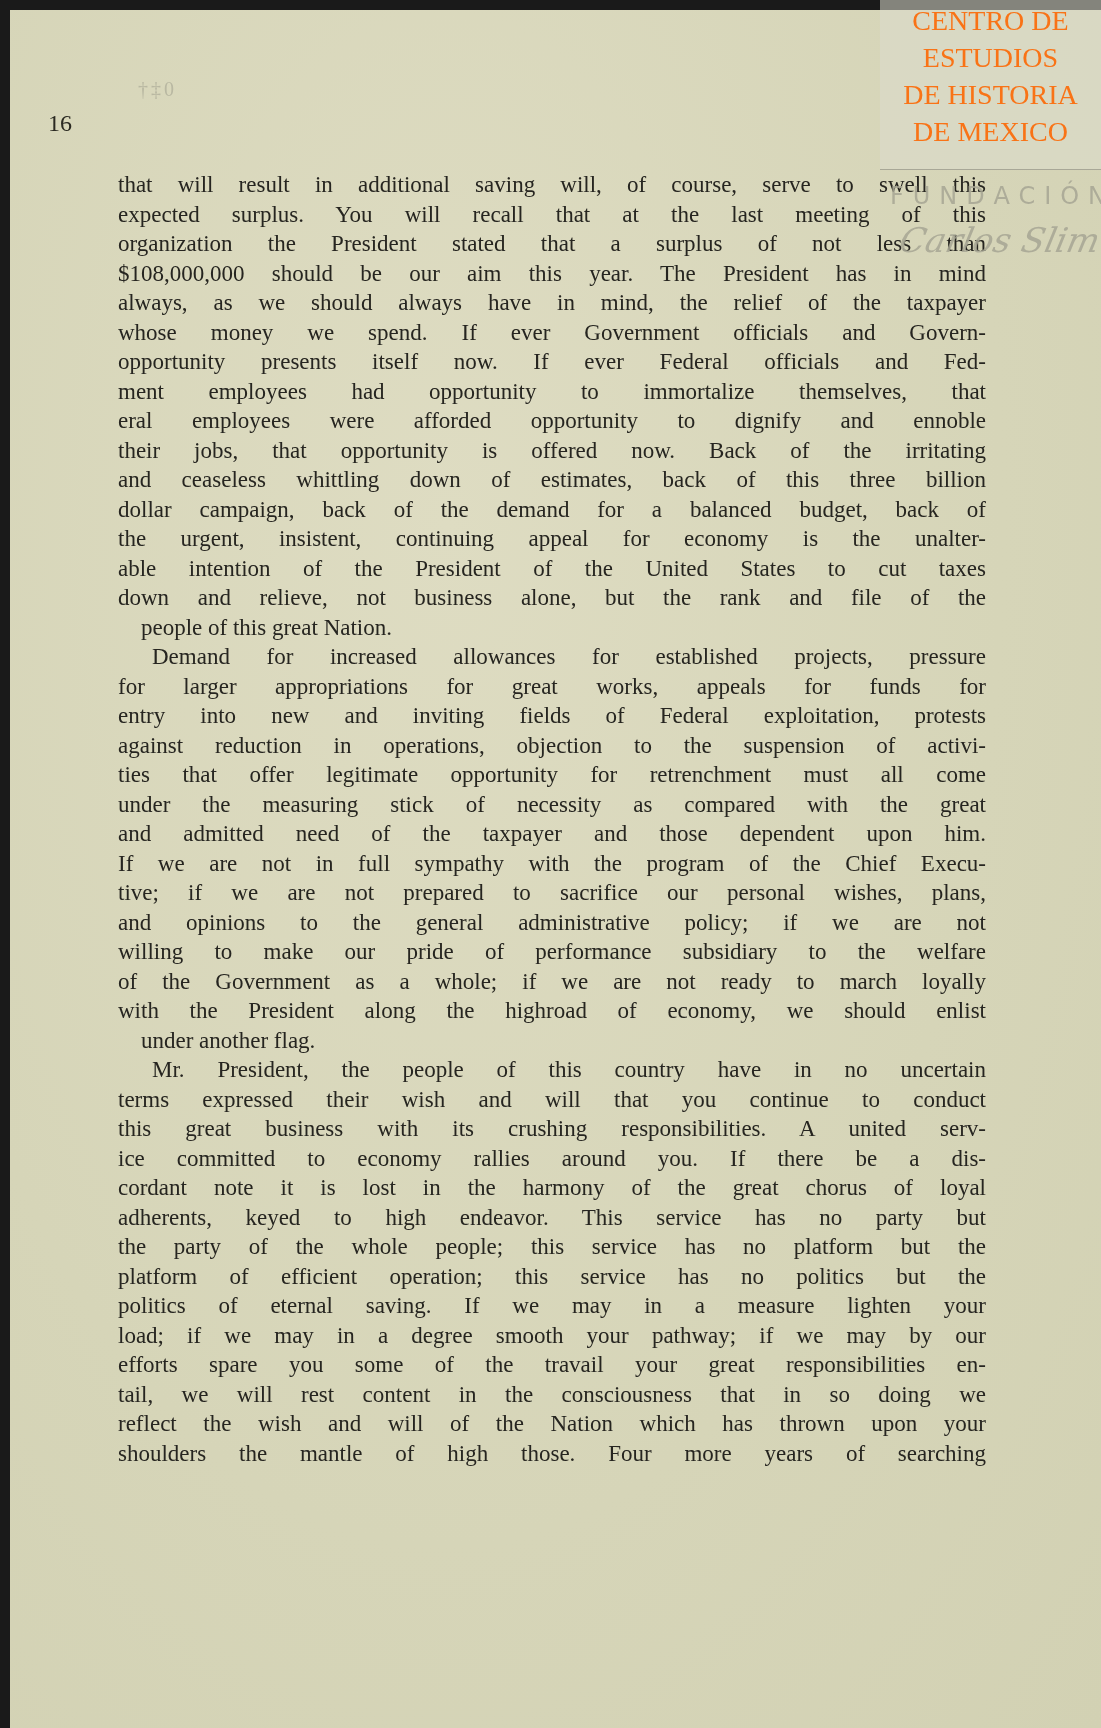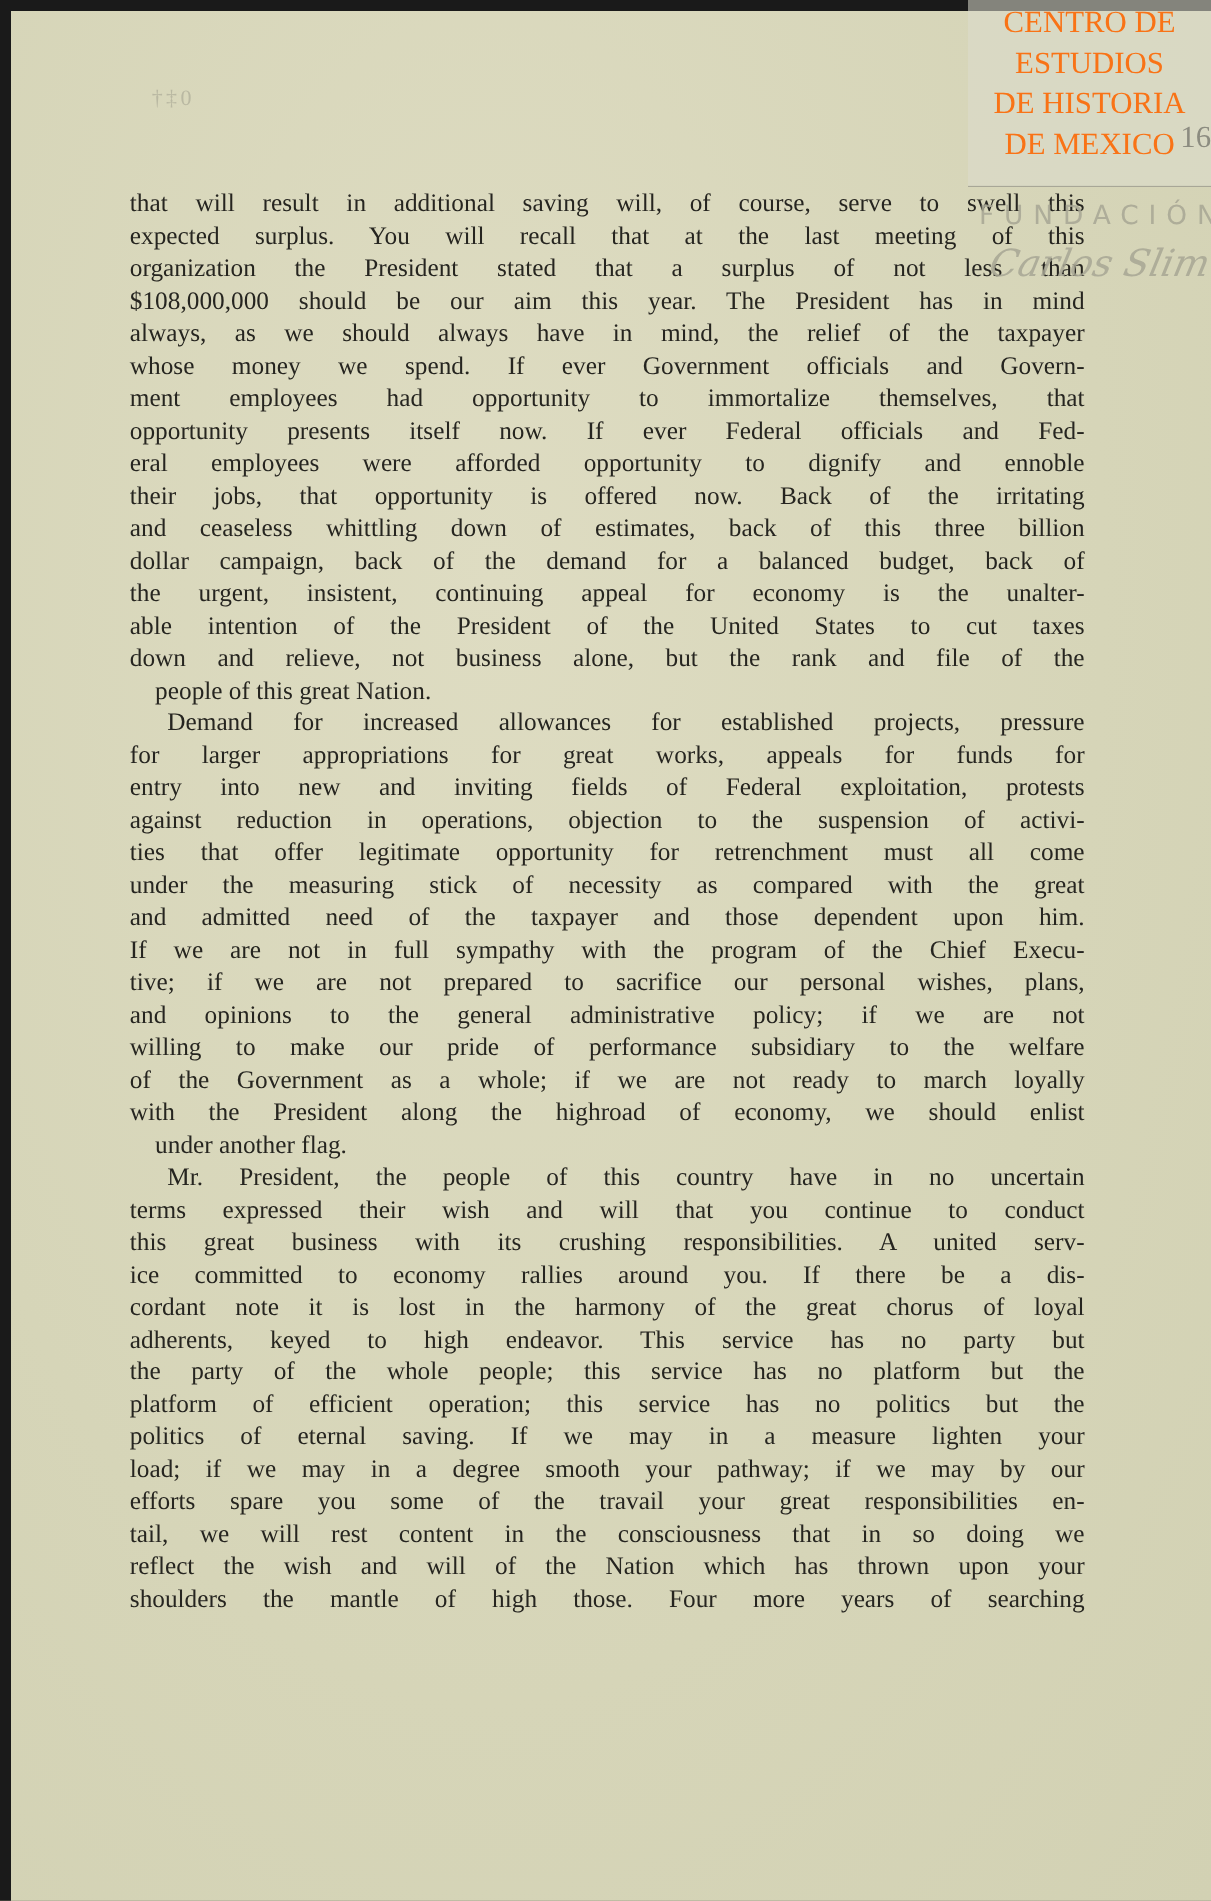--- a/index.html
+++ b/index.html
@@ -21,7 +21,7 @@
   }
   .page-number {
     position: absolute; left: 0; width: 1091px; top: 100px;
-    text-align: right; font-size: 28px; color: #2b2a22;
+    text-align: left; font-size: 24px; color: #2b2a22;
     padding-left: 38px; box-sizing: border-box;
   }
   .body-text {

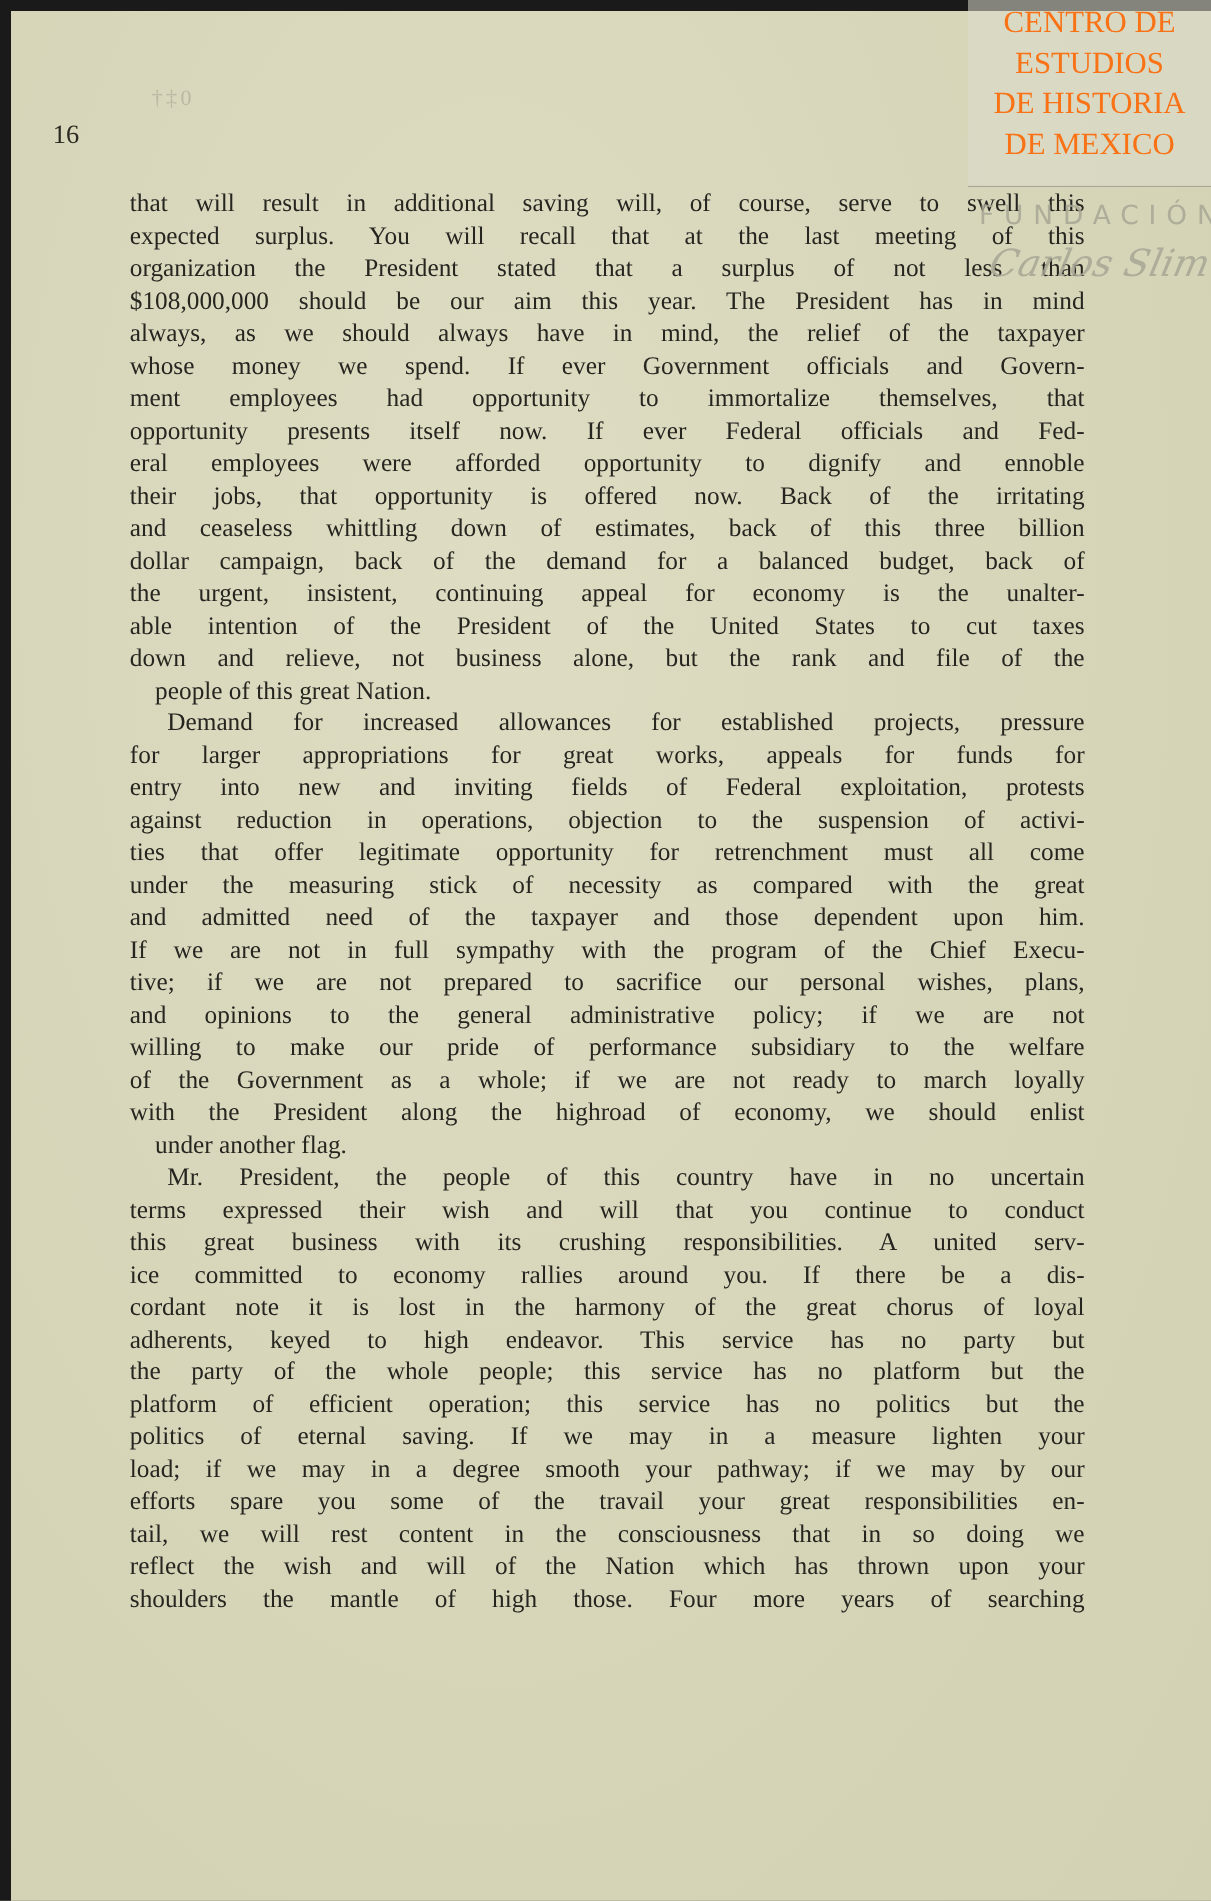--- a/index.html
+++ b/index.html
@@ -69,8 +69,8 @@
     <span class="line">$108,000,000 should be our aim this year.  The President has in mind</span>
     <span class="line">always, as we should always have in mind, the relief of the taxpayer</span>
     <span class="line">whose money we spend.  If ever Government officials and Govern-</span>
+    <span class="line">opportunity presents itself now.  If ever Federal officials and Fed-</span>
     <span class="line">ment employees had opportunity to immortalize themselves, that</span>
-    <span class="line">opportunity presents itself now.  If ever Federal officials and Fed-</span>
     <span class="line">eral employees were afforded opportunity to dignify and ennoble</span>
     <span class="line">their jobs, that opportunity is offered now.  Back of the irritating</span>
     <span class="line">and ceaseless whittling down of estimates, back of this three billion</span>

